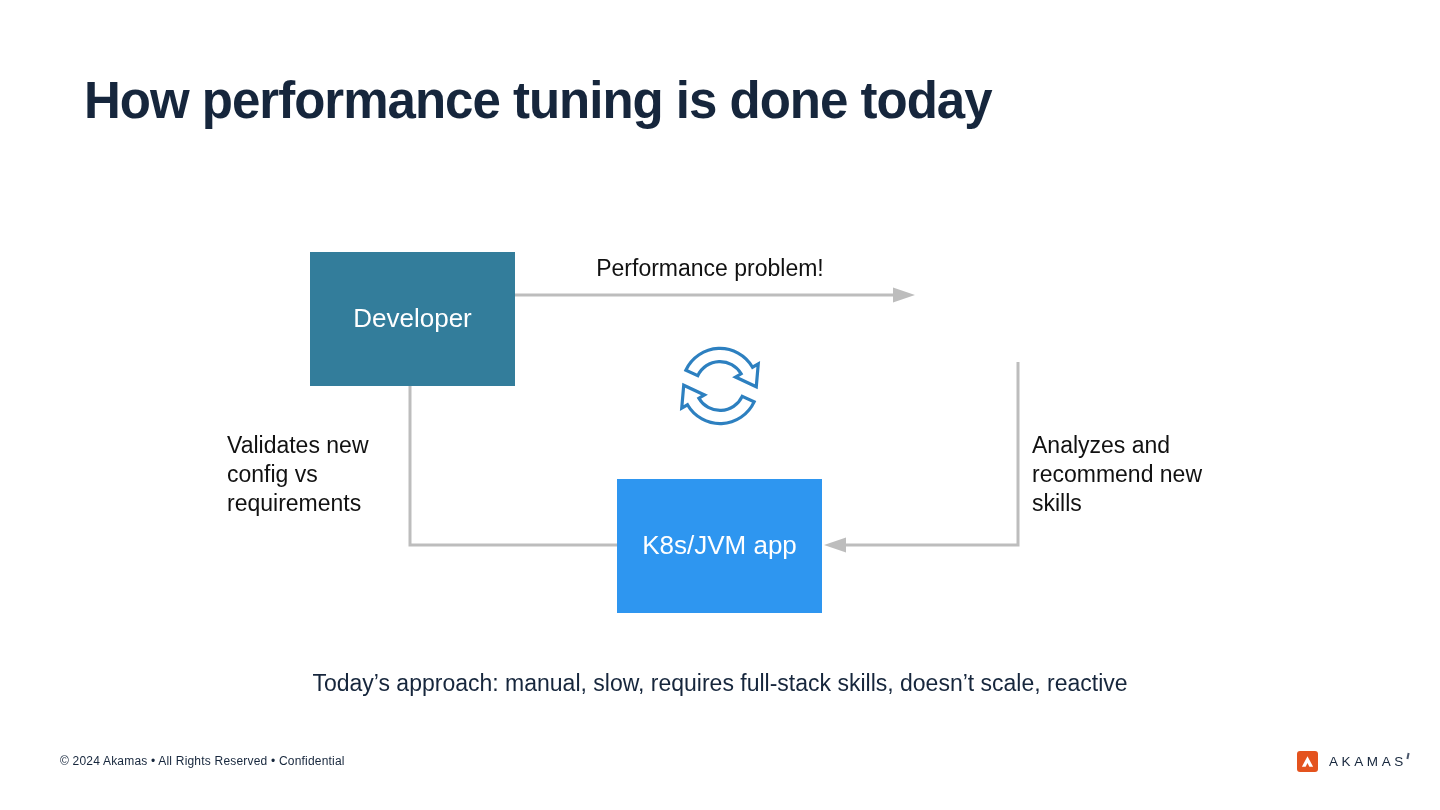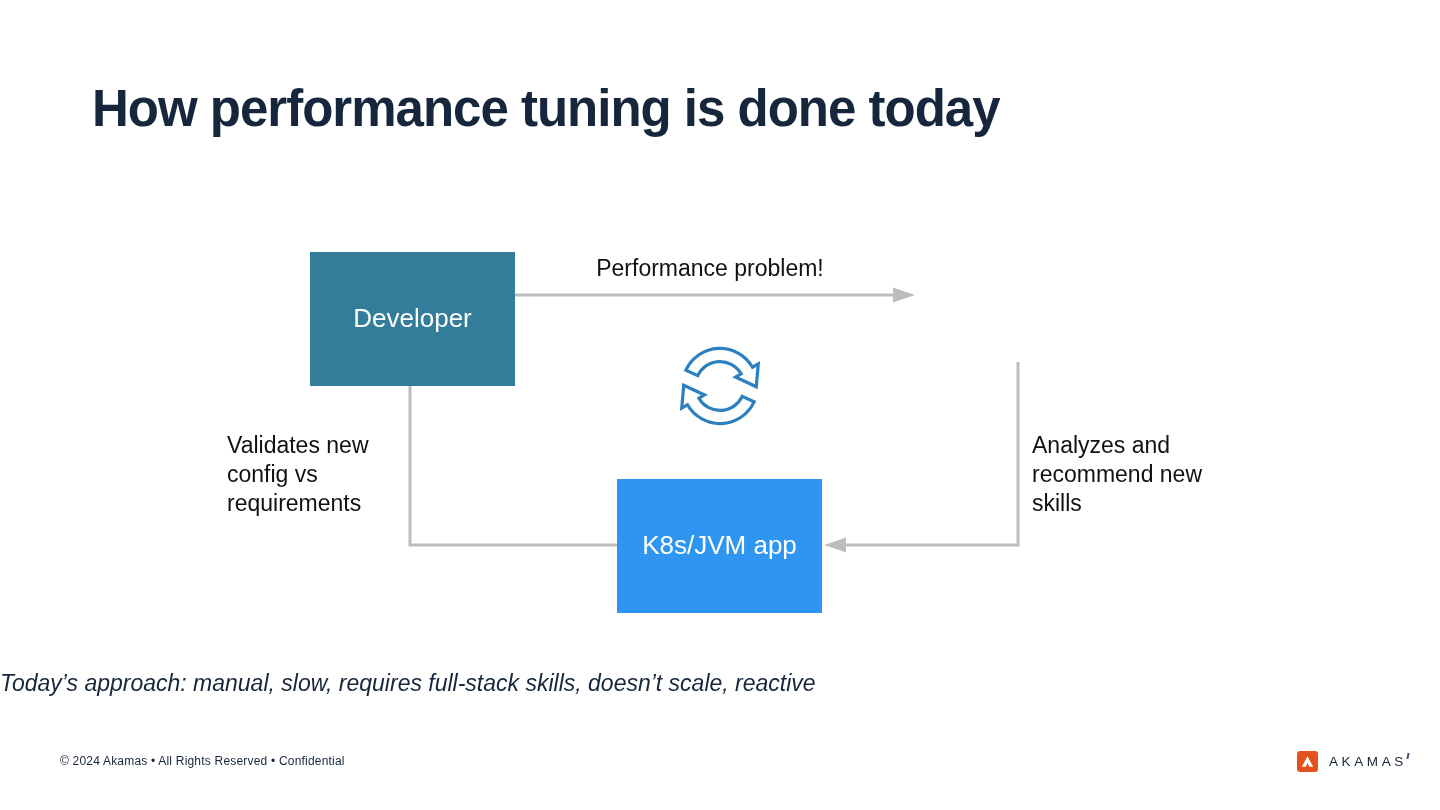--- a/index.html
+++ b/index.html
@@ -19,7 +19,7 @@
     position: absolute;
     left: 84px;
     top: 72px;
-    margin: 8px;
+    margin: 0;
     font-size: 51px;
     font-weight: 700;
     letter-spacing: -1px;

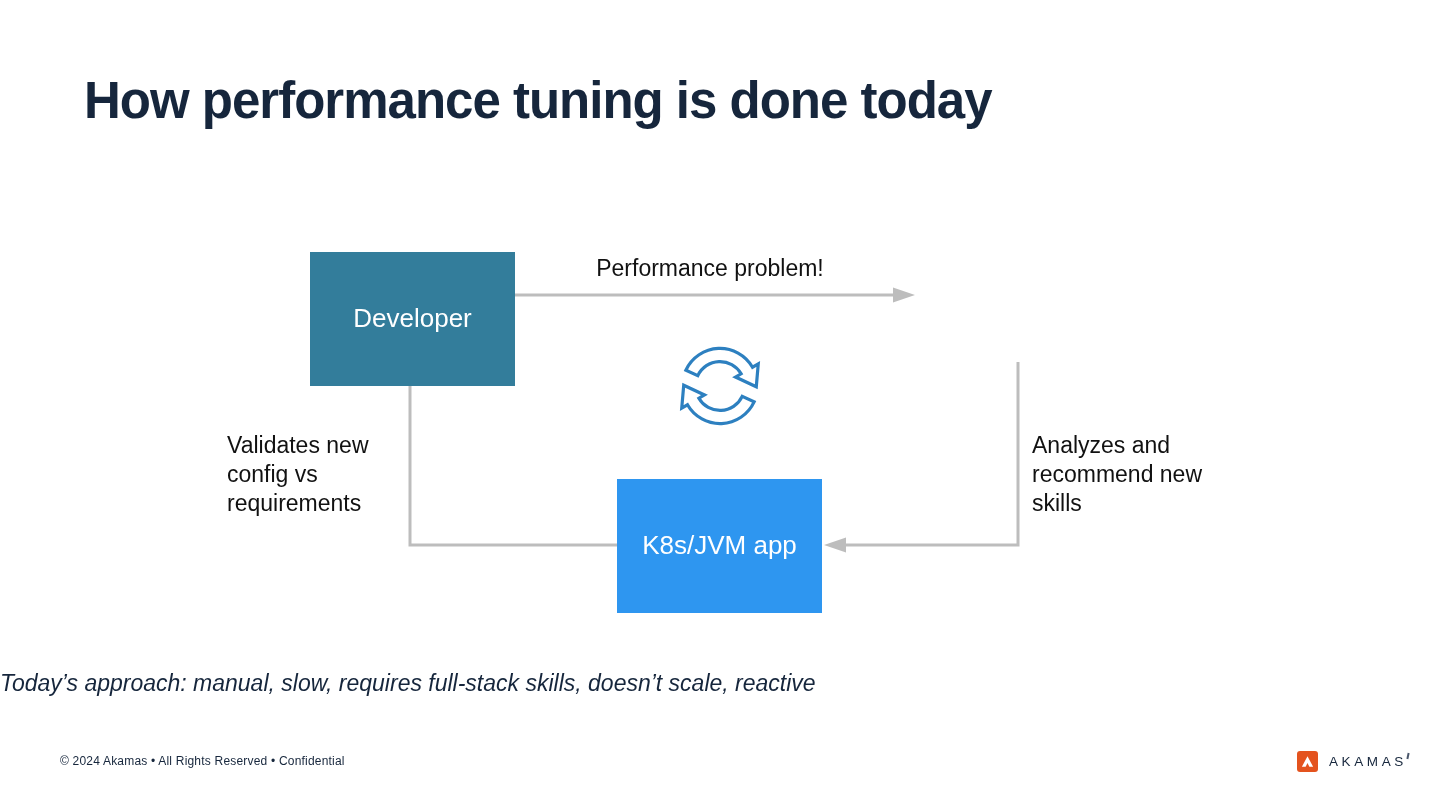--- a/index.html
+++ b/index.html
@@ -78,9 +78,9 @@
     left: 0;
     right: 0;
     top: 670px;
+    text-align: center;
     font-size: 23px;
     color: #16263c;
-    font-style: italic;
   }
   .footer-copyright {
     position: absolute;

